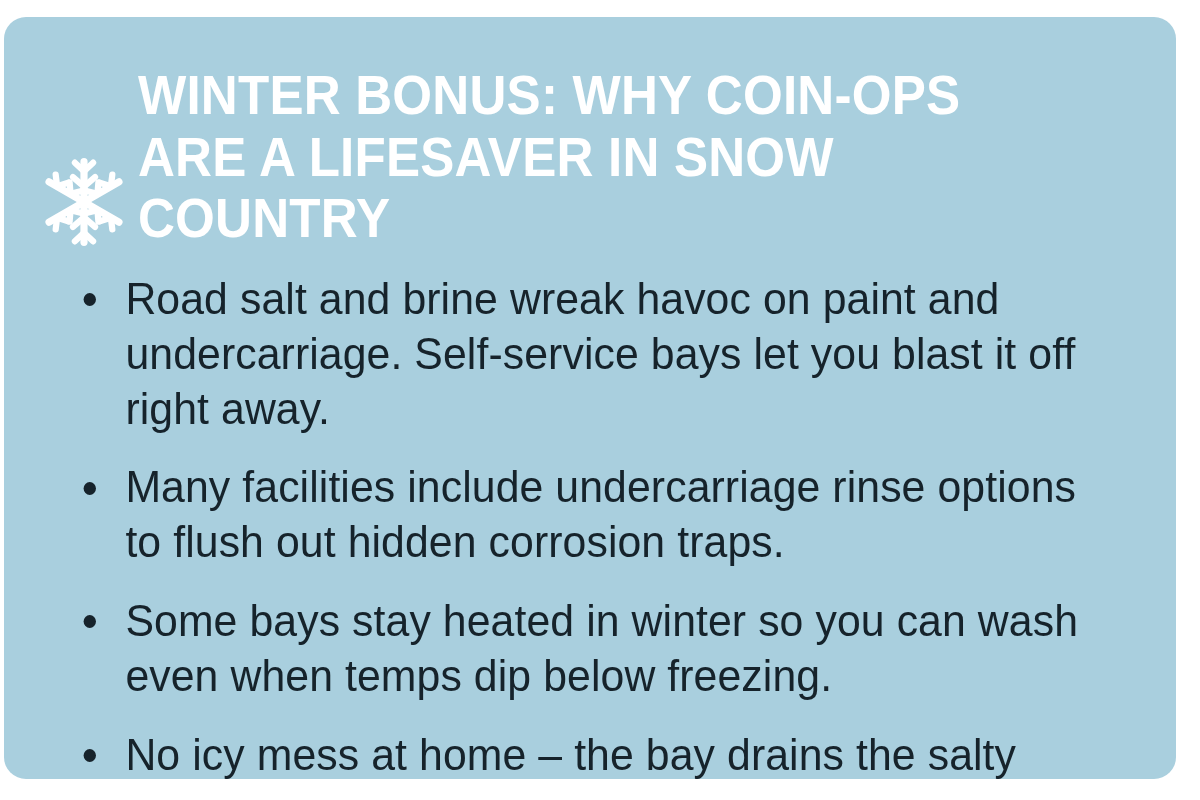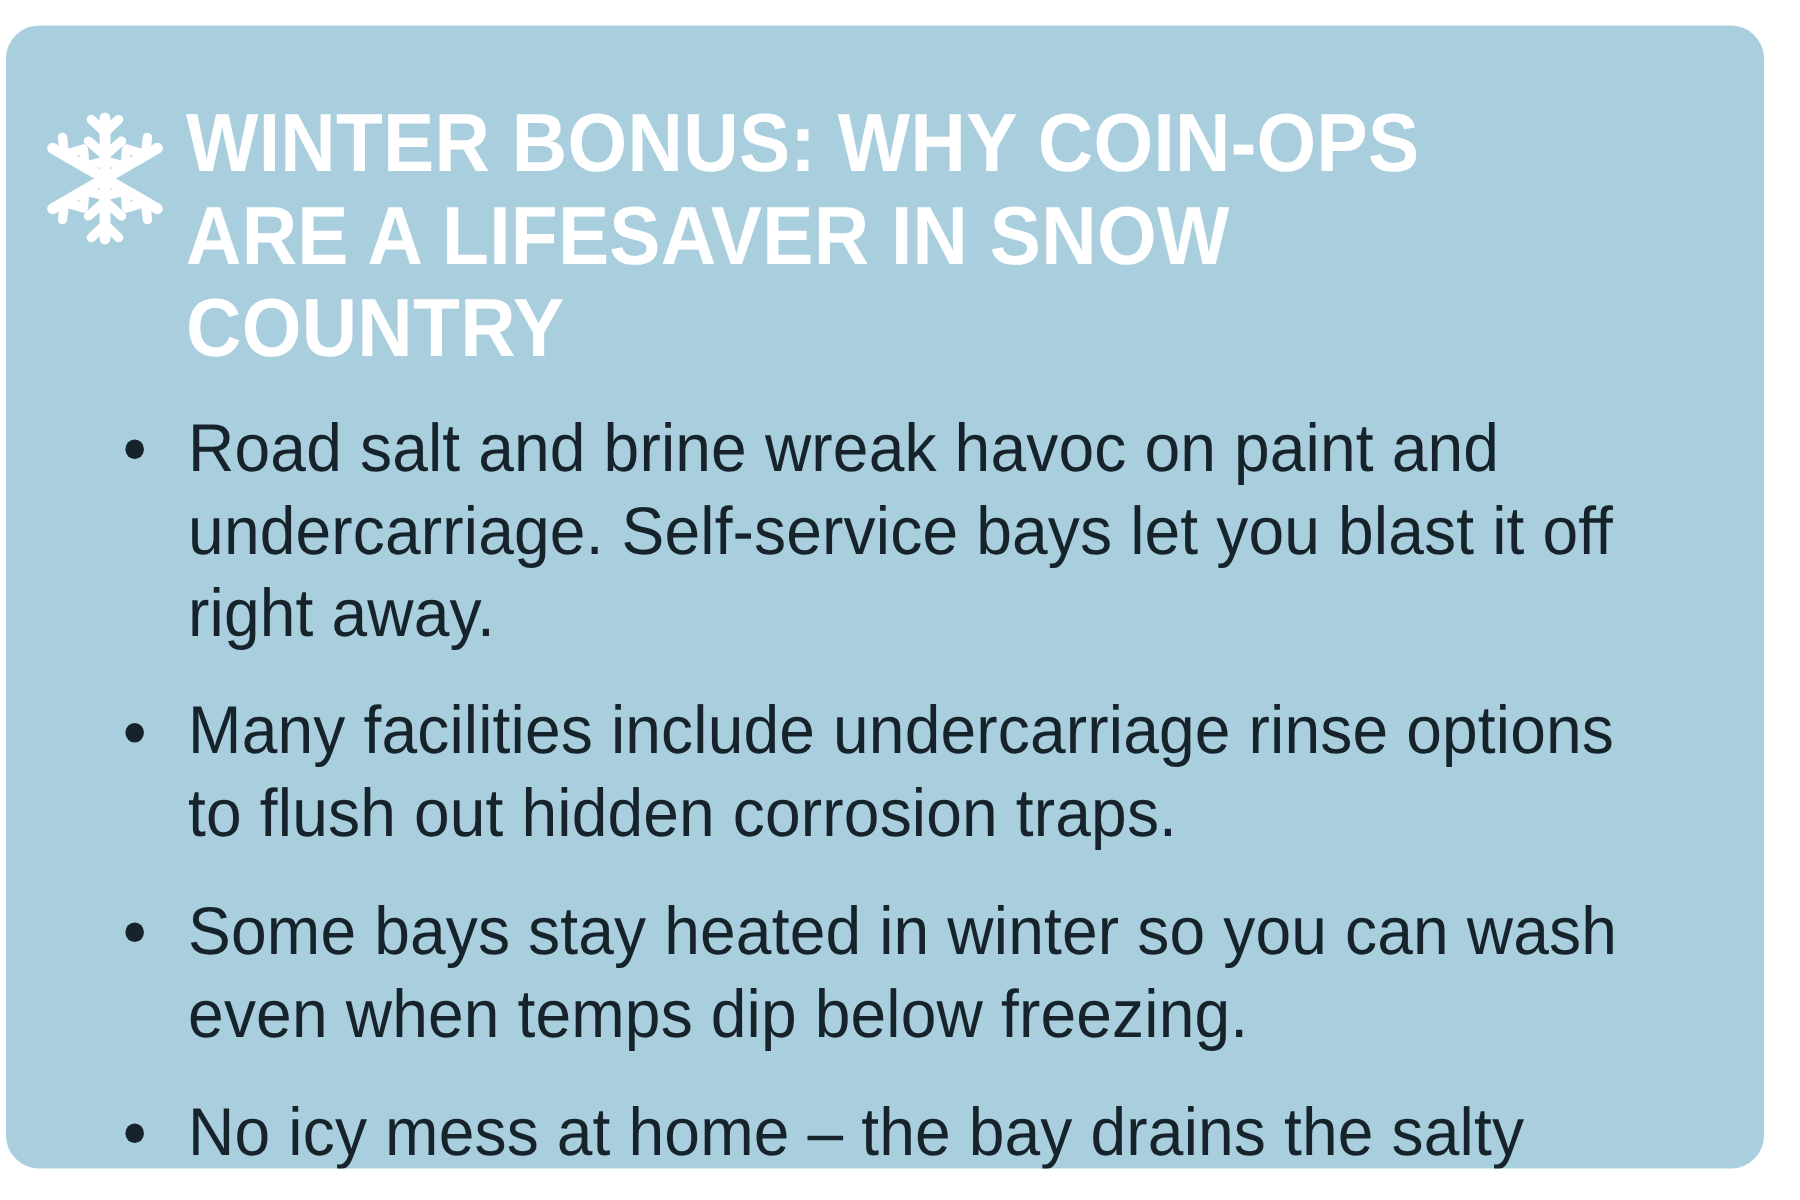--- a/index.html
+++ b/index.html
@@ -29,8 +29,9 @@
   
   .card-header {
     display: flex;
-    align-items: flex-start;
+    align-items: flex-end;
     padding: 48px 40px 0 18px;
+    margin-left: 14px;
   }
 
   .snowflake-wrap {

